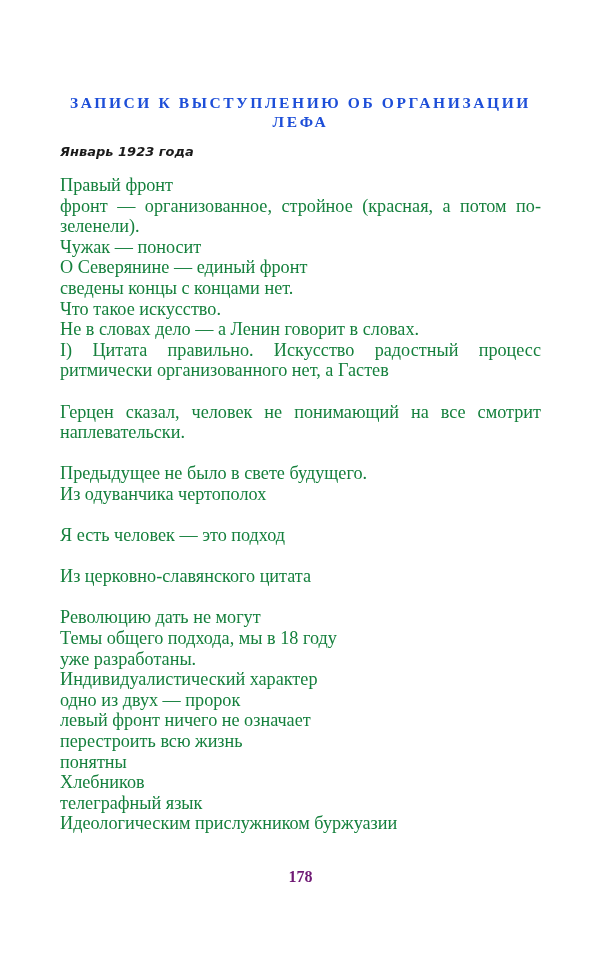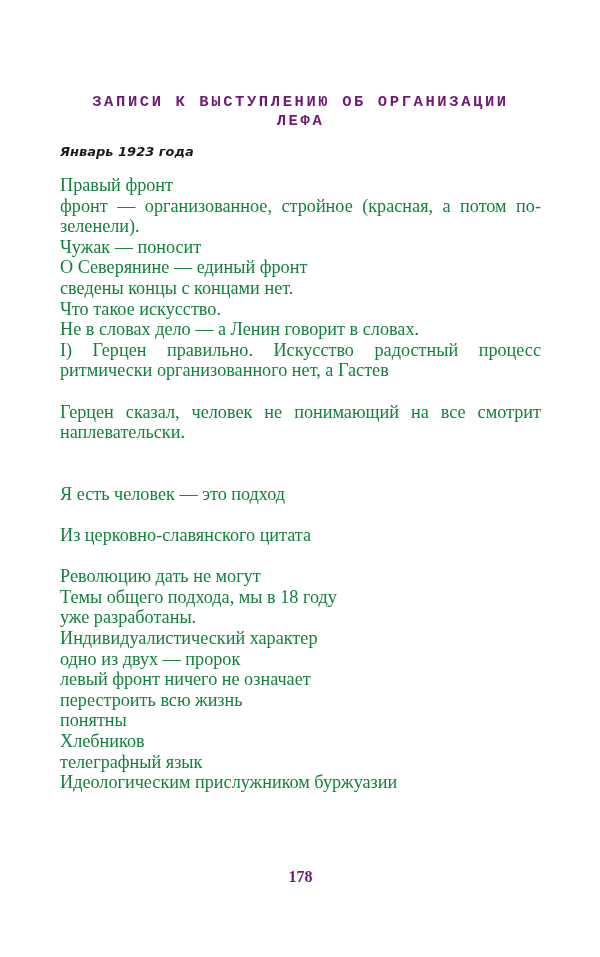--- a/index.html
+++ b/index.html
@@ -26,12 +26,12 @@
       top: 93px;
       width: 481px;
       text-align: center;
-      font-family: Liberation Mono, monospace;
+      font-family: Liberation Serif, serif;
       font-weight: bold;
       font-size: 15.5px;
       letter-spacing: 2.6px;
       line-height: 19px;
-      color: #701a75;
+      color: #1d4ed8;
     }
     .subtitle {
       position: absolute;

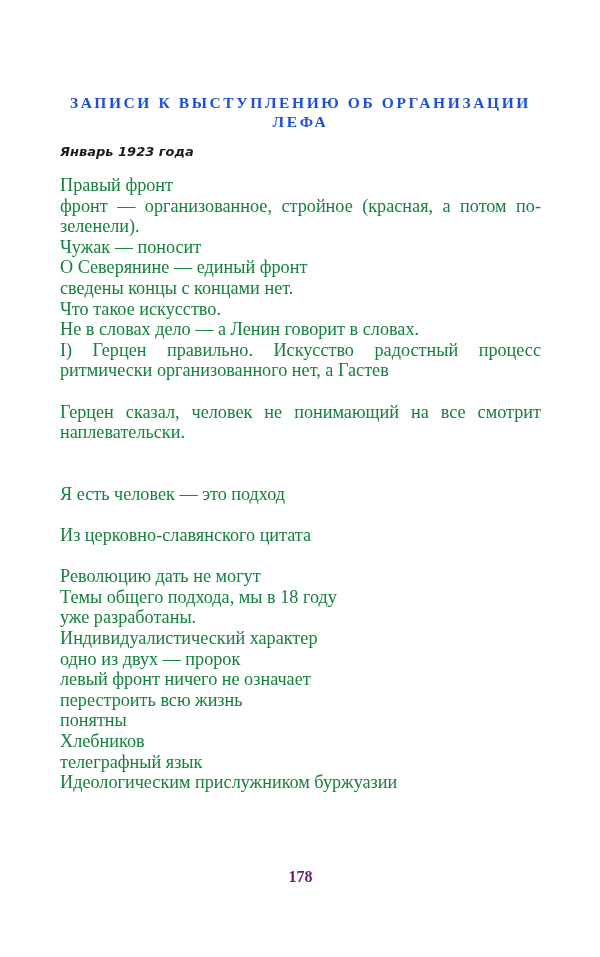--- a/index.html
+++ b/index.html
@@ -102,7 +102,7 @@
       <span class="line">сведены концы с концами нет.</span>
       <span class="line">Что такое искусство.</span>
       <span class="line">Не в словах дело — а Ленин говорит в словах.</span>
-      <span class="line justify">I) Герцен правильно. Искусство радостный процесс</span>
+      <span class="line justify">I) Цитата правильно. Искусство радостный процесс</span>
       <span class="line">ритмически организованного нет, а Гастев</span>
     </div>
     <span class="gap"></span>

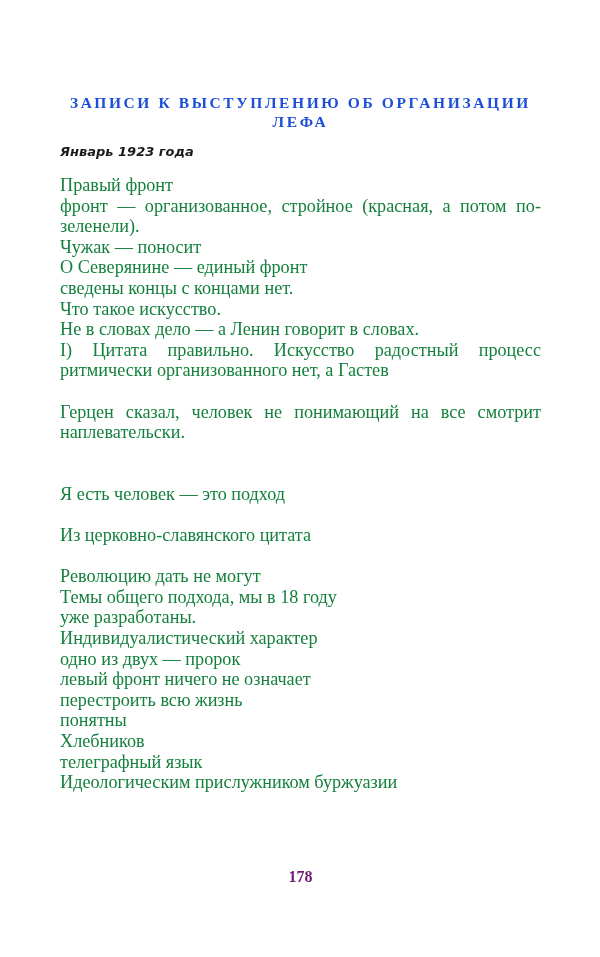--- a/index.html
+++ b/index.html
@@ -113,6 +113,10 @@
     </div>
     <span class="gap"></span>
 
+    <div>
+      <span class="line">Предыдущее не было в свете будущего.</span>
+      <span class="line">Из одуванчика чертополох</span>
+    </div>
     <span class="gap"></span>
 
     <div>

